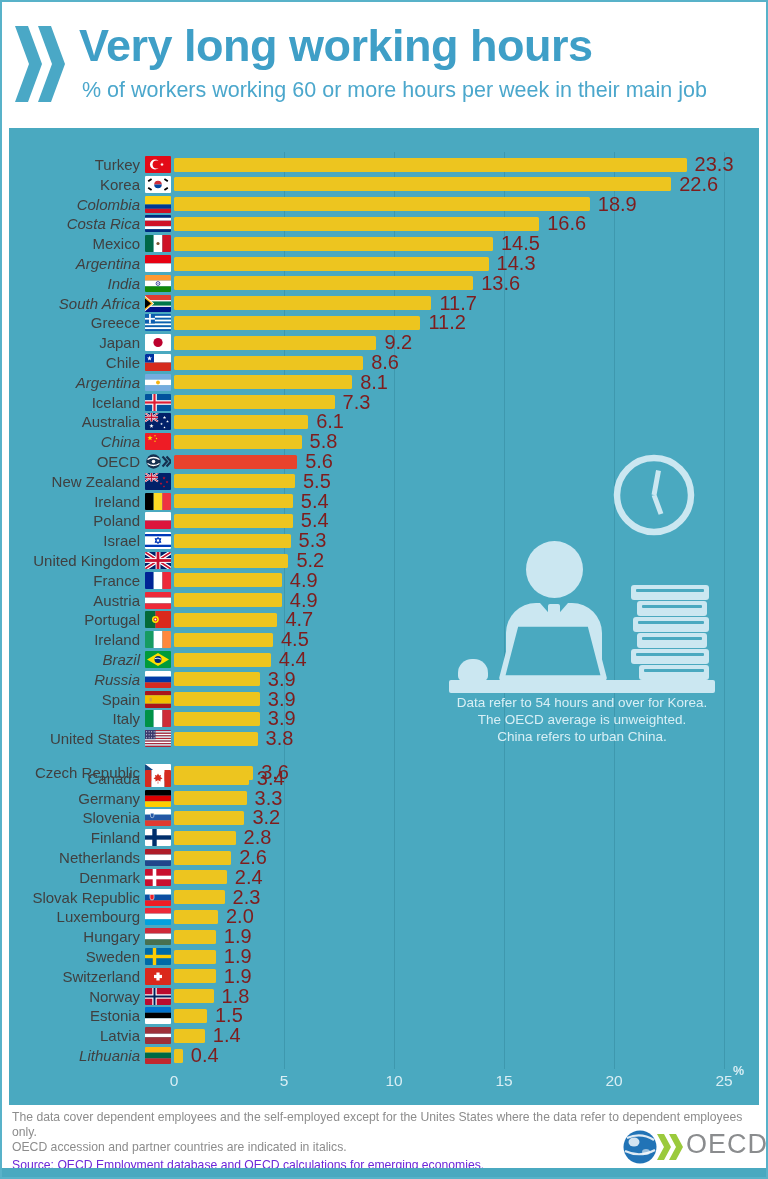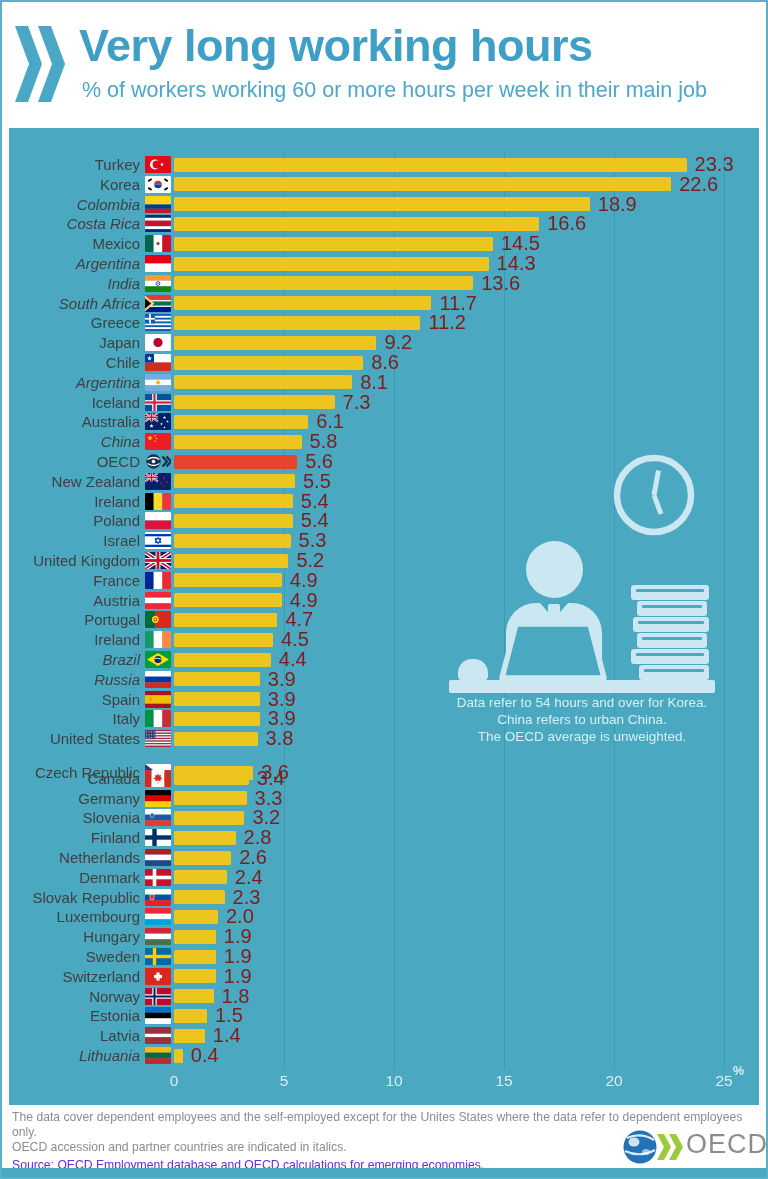--- a/index.html
+++ b/index.html
@@ -751,8 +751,8 @@
     <div class="desk pale"></div>
     <div class="note" id="note">
         <div>Data refer to 54 hours and over for Korea.</div>
+        <div>The OECD average is unweighted.</div>
         <div>China refers to urban China.</div>
-        <div>The OECD average is unweighted.</div>
       </div>
   </div>
 

